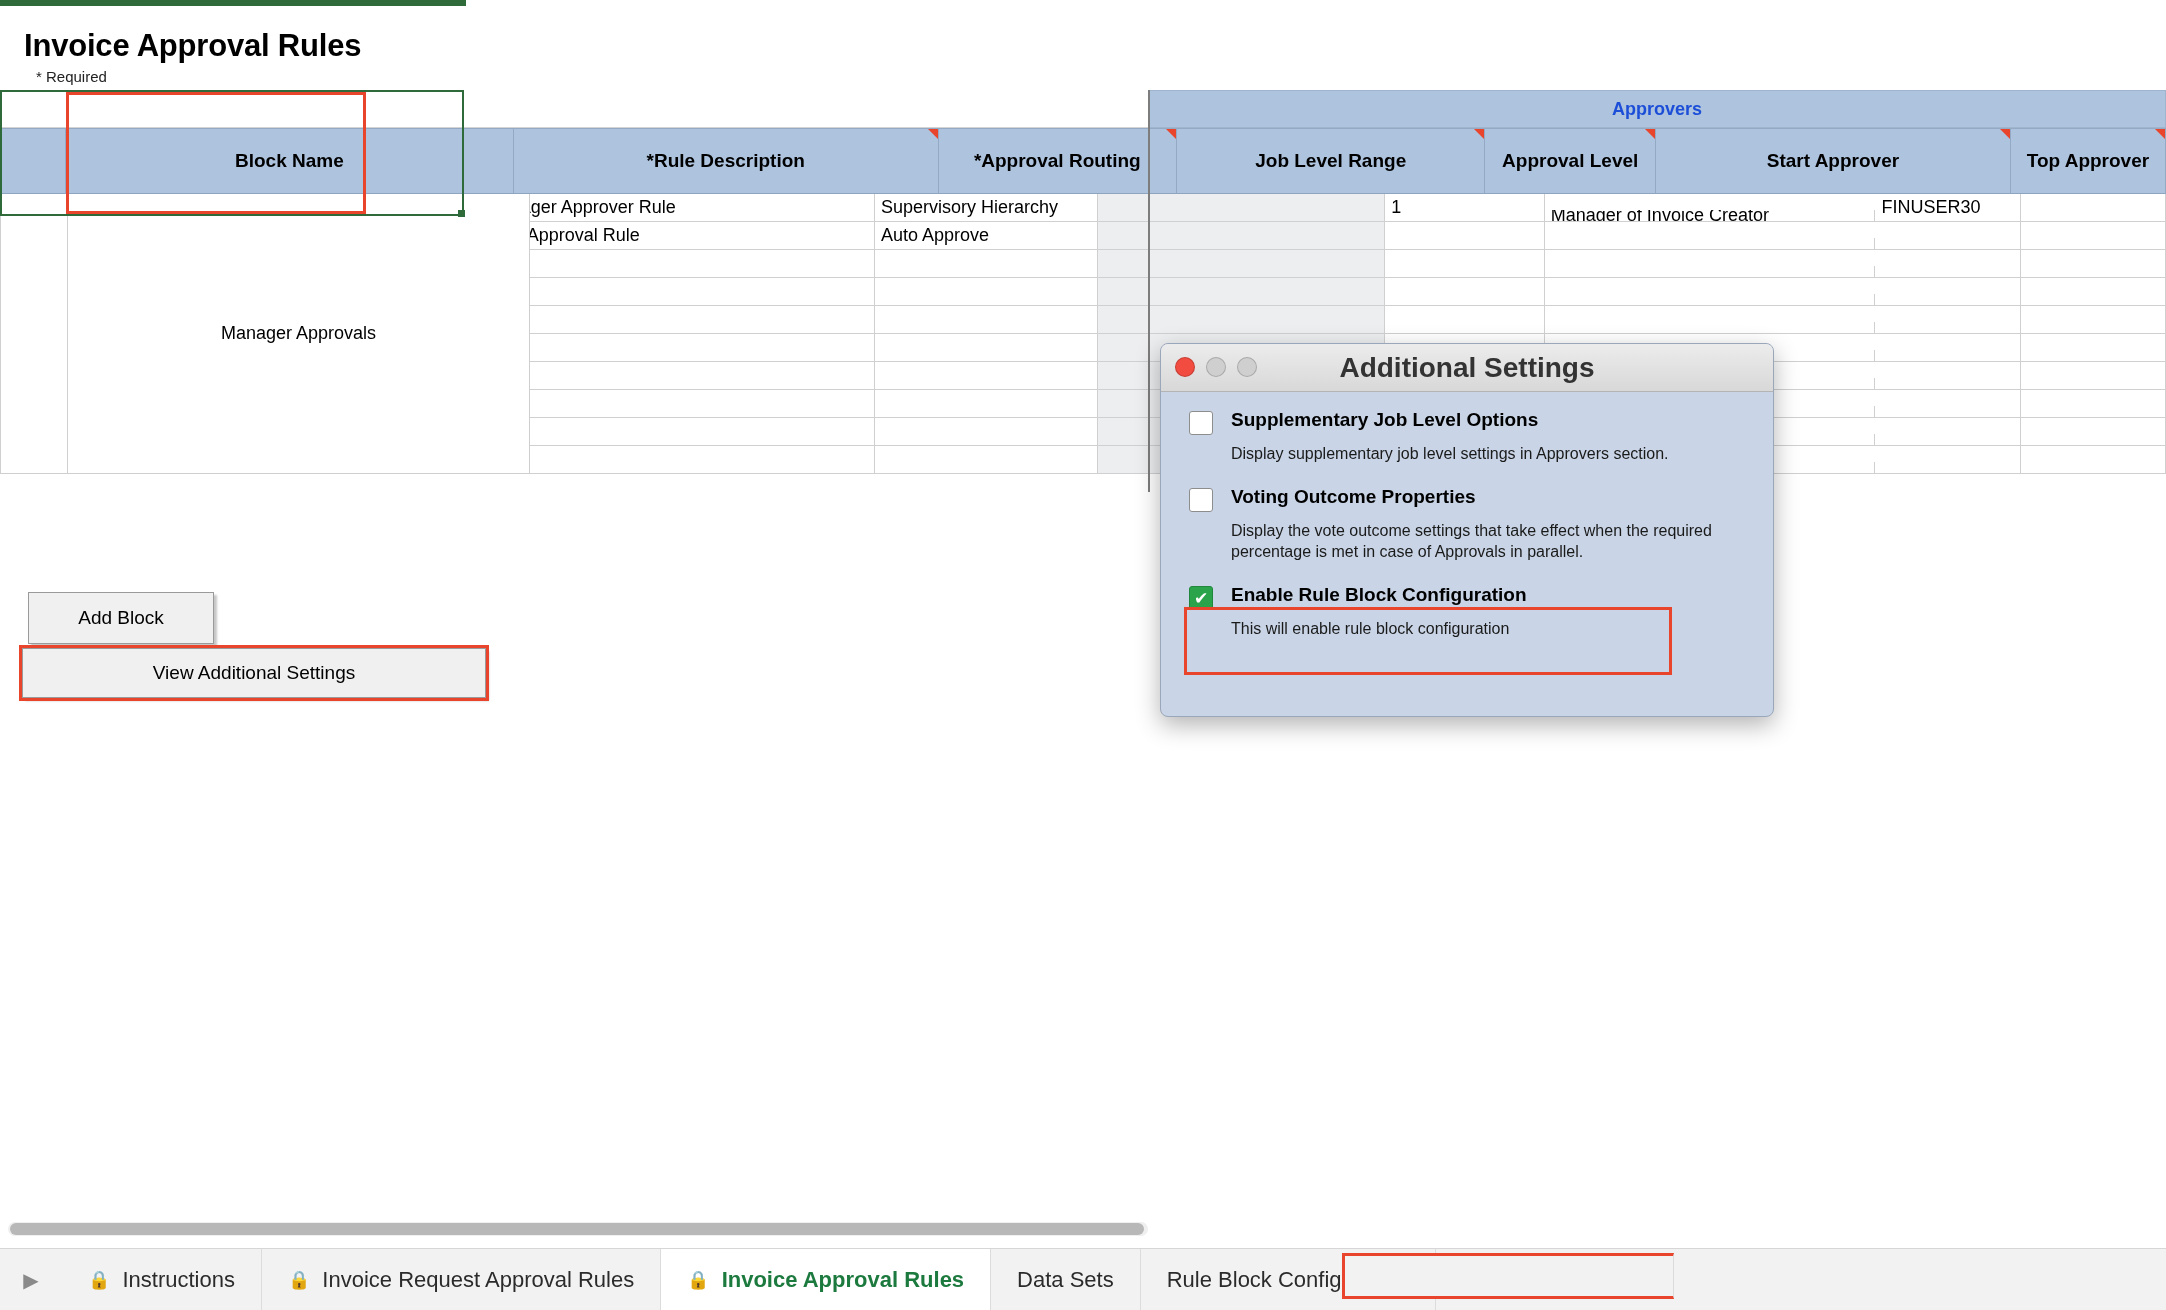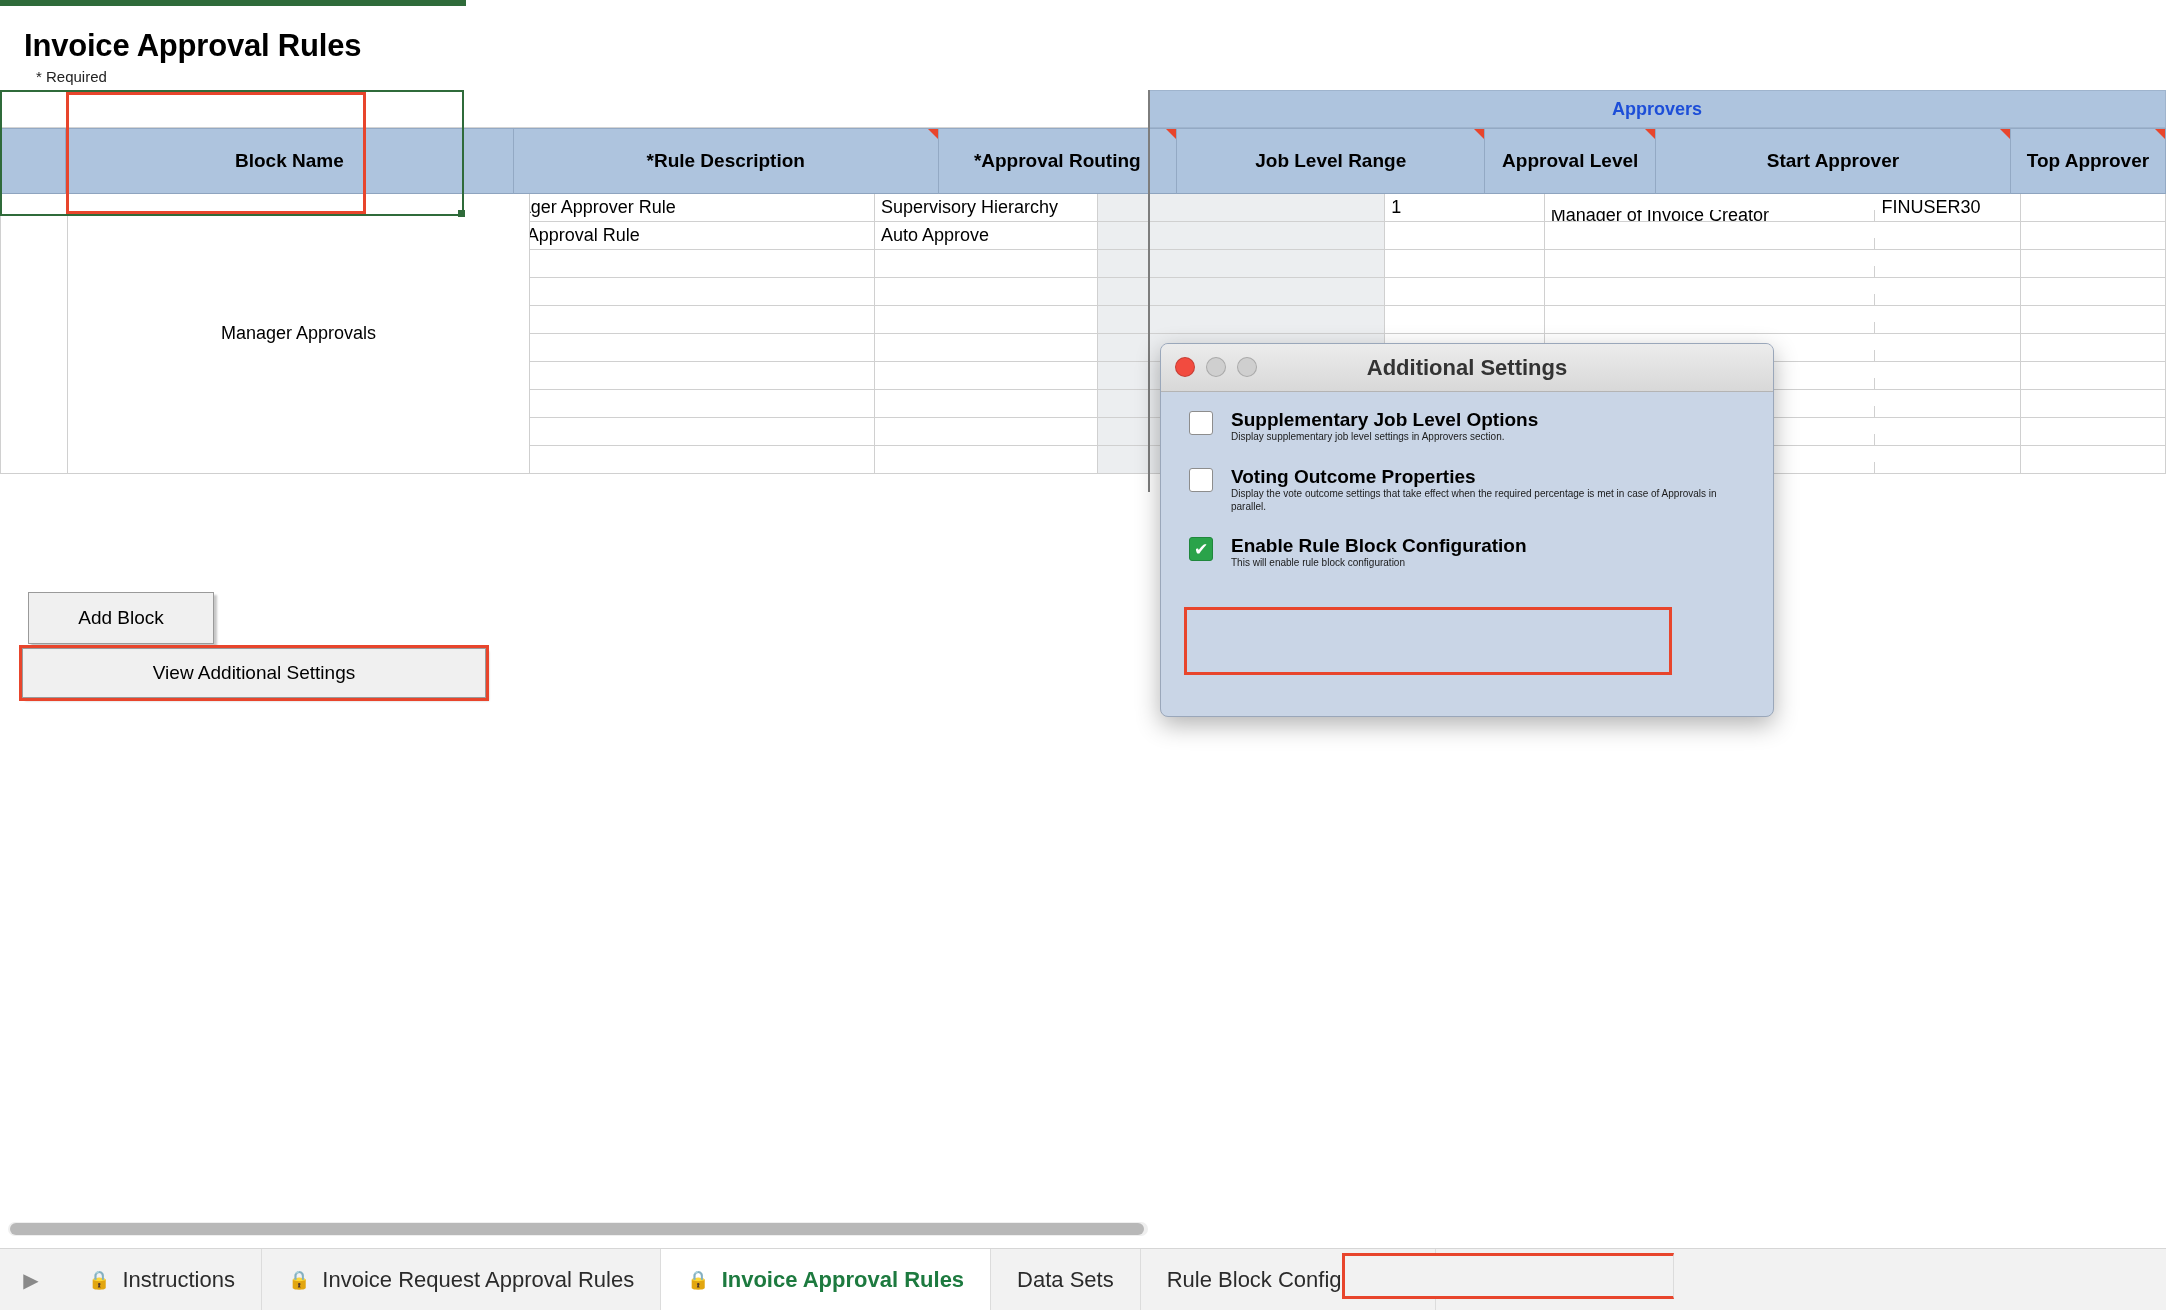--- a/index.html
+++ b/index.html
@@ -208,7 +208,7 @@
     display: flex; align-items: center; justify-content: center;
   }
   .dialog-title {
-    font-size: 22px; font-weight: bold; color: #333;
+    font-size: 28px; font-weight: bold; color: #333;
   }
   .traffic {
     position: absolute; left: 14px; top: 13px;

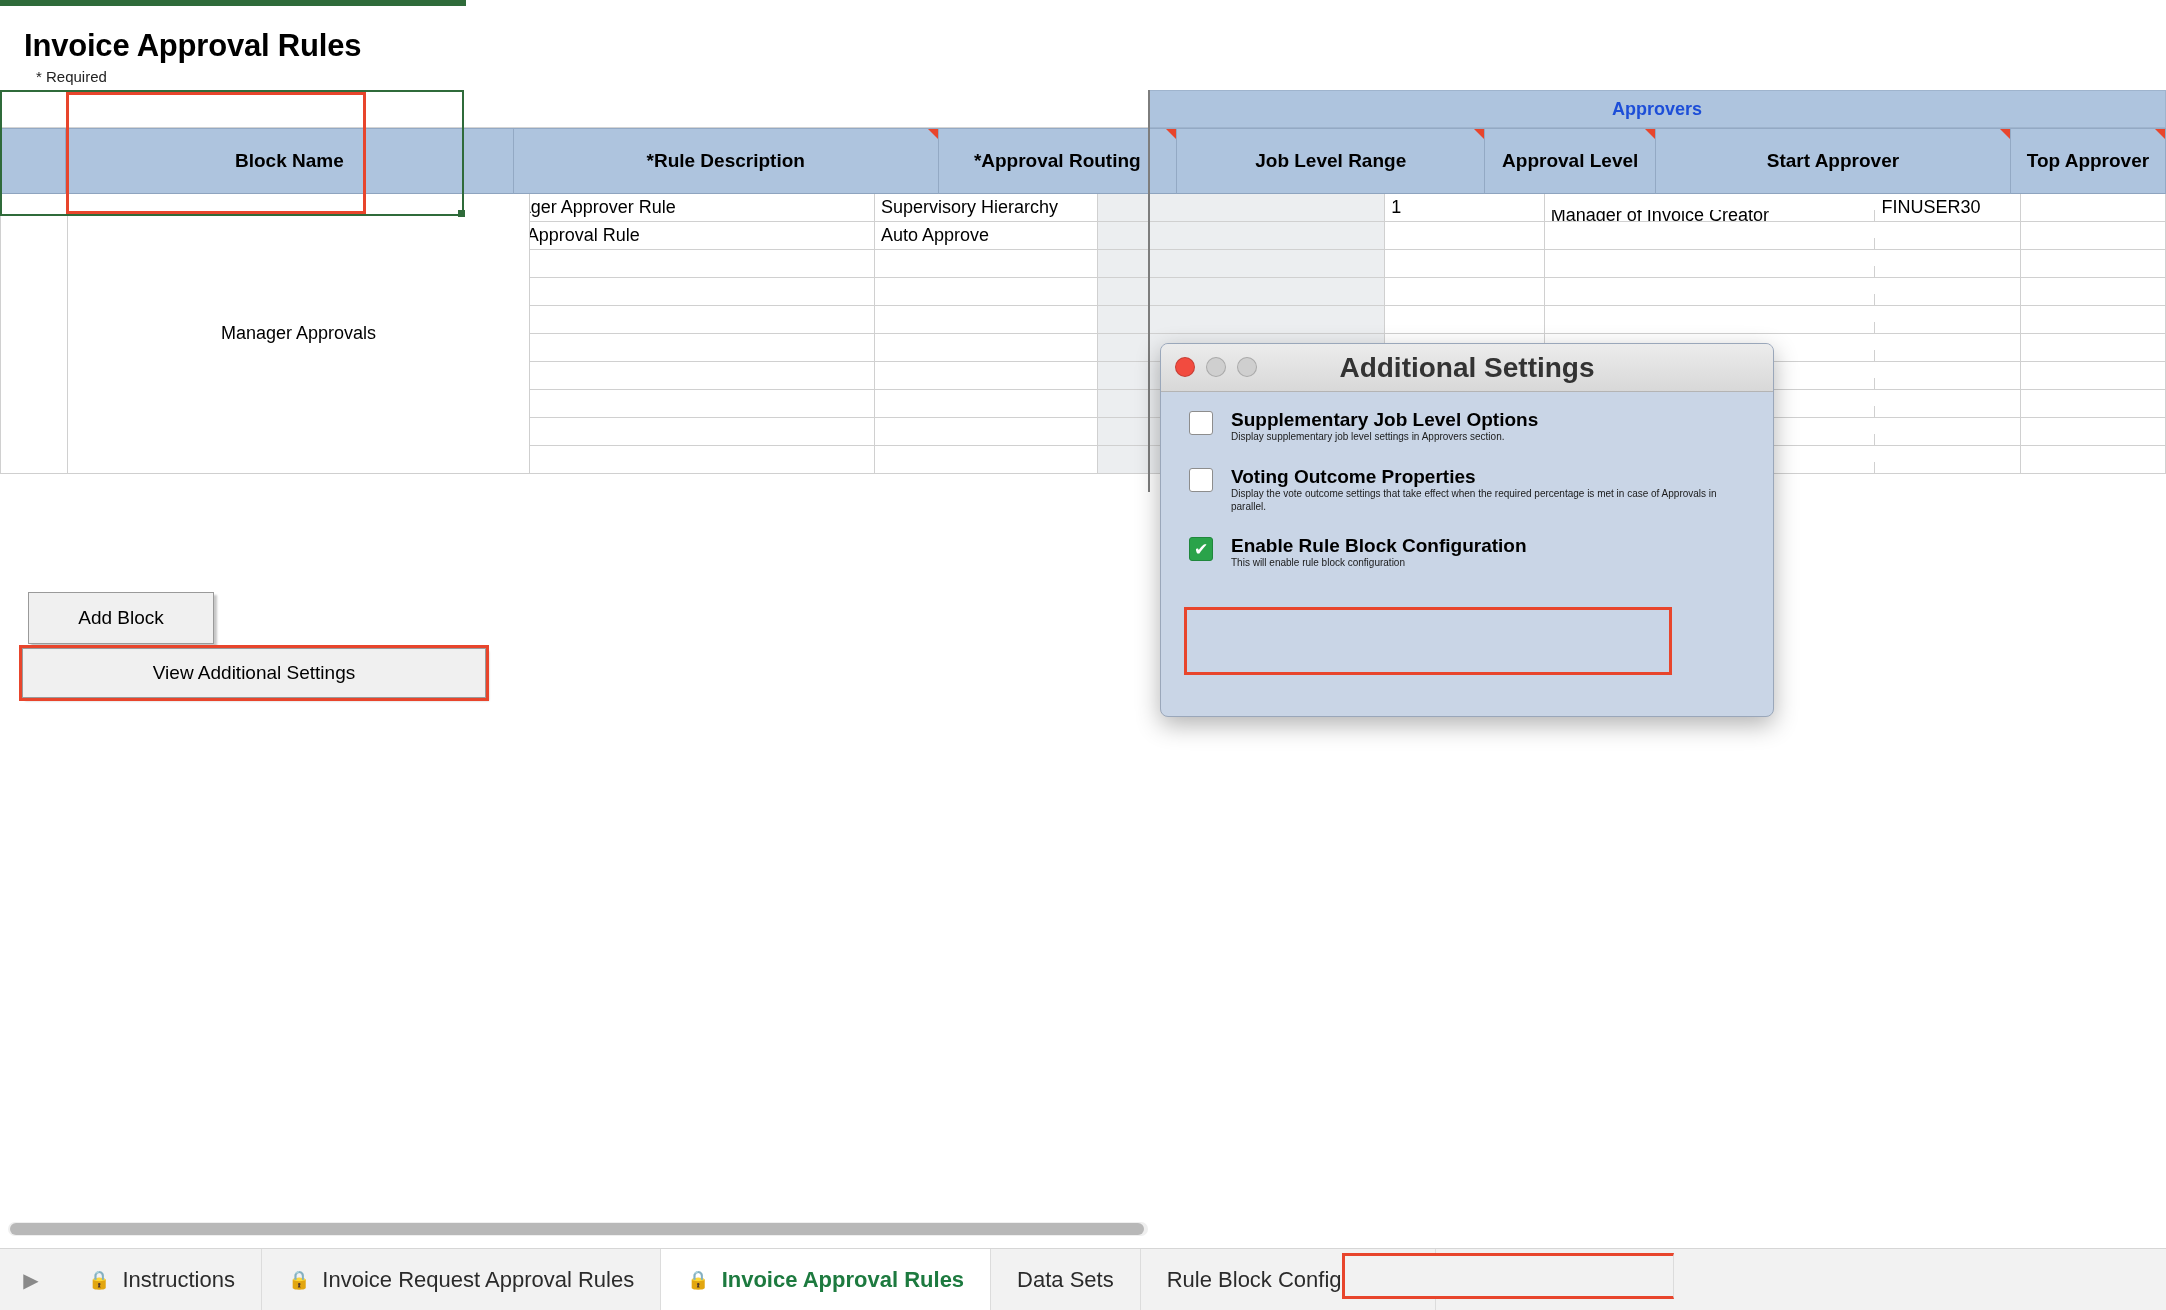--- a/index.html
+++ b/index.html
@@ -236,7 +236,7 @@
     font-size: 17px; line-height: 1;
   }
   .opt-title { font-size: 19px; font-weight: bold; color: #000; }
-  .opt-desc { font-size: 10px; color: #1a1a1a; margin-top: 0; line-height: 1.28; max-width: 510px; }
+  .opt-desc { font-size: 16px; color: #1a1a1a; margin-top: 13px; line-height: 1.28; max-width: 510px; }
 
   
   .hscroll-track {

